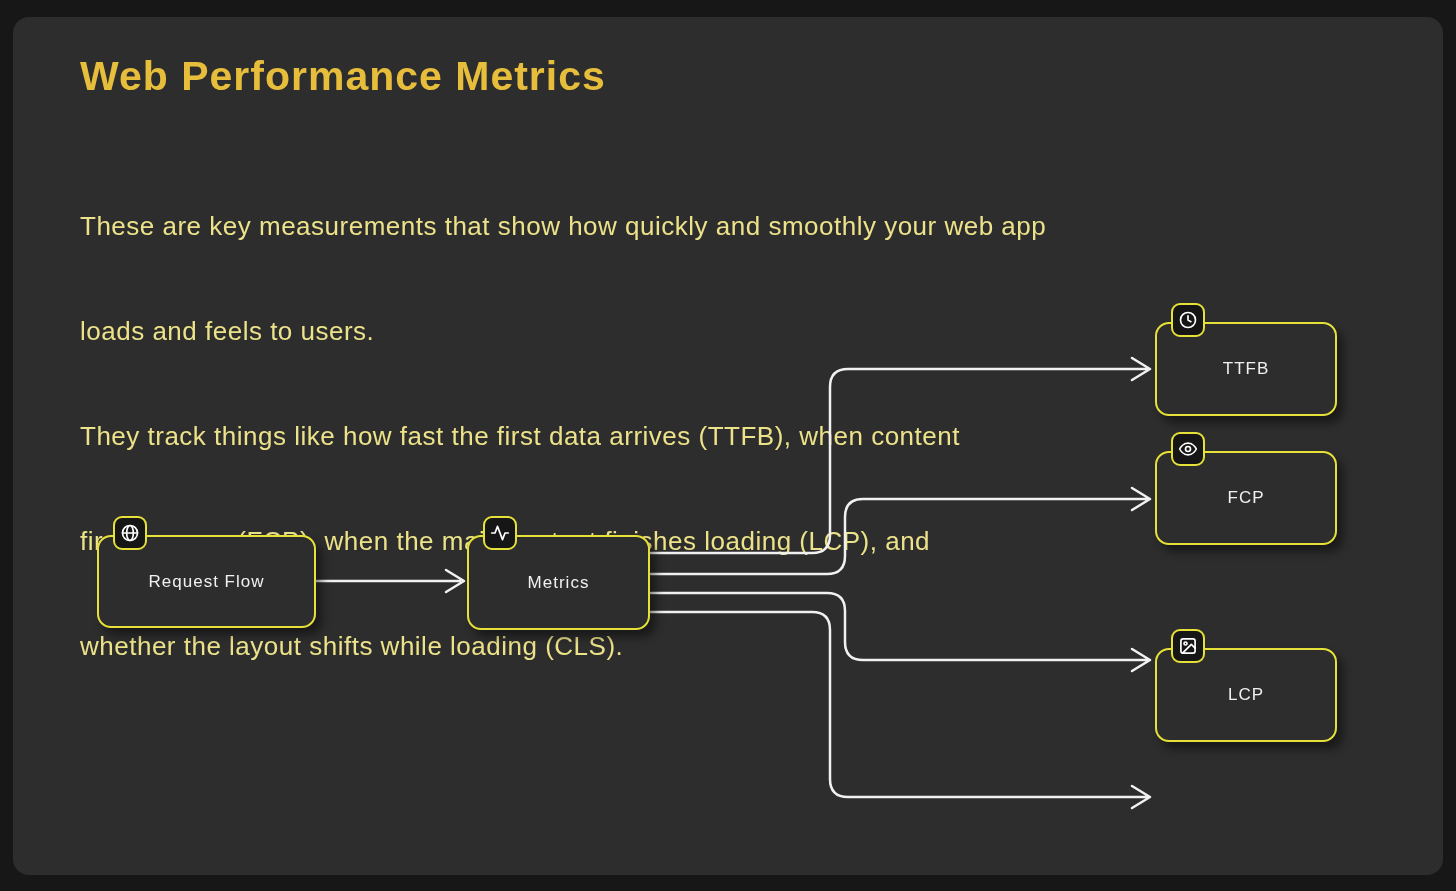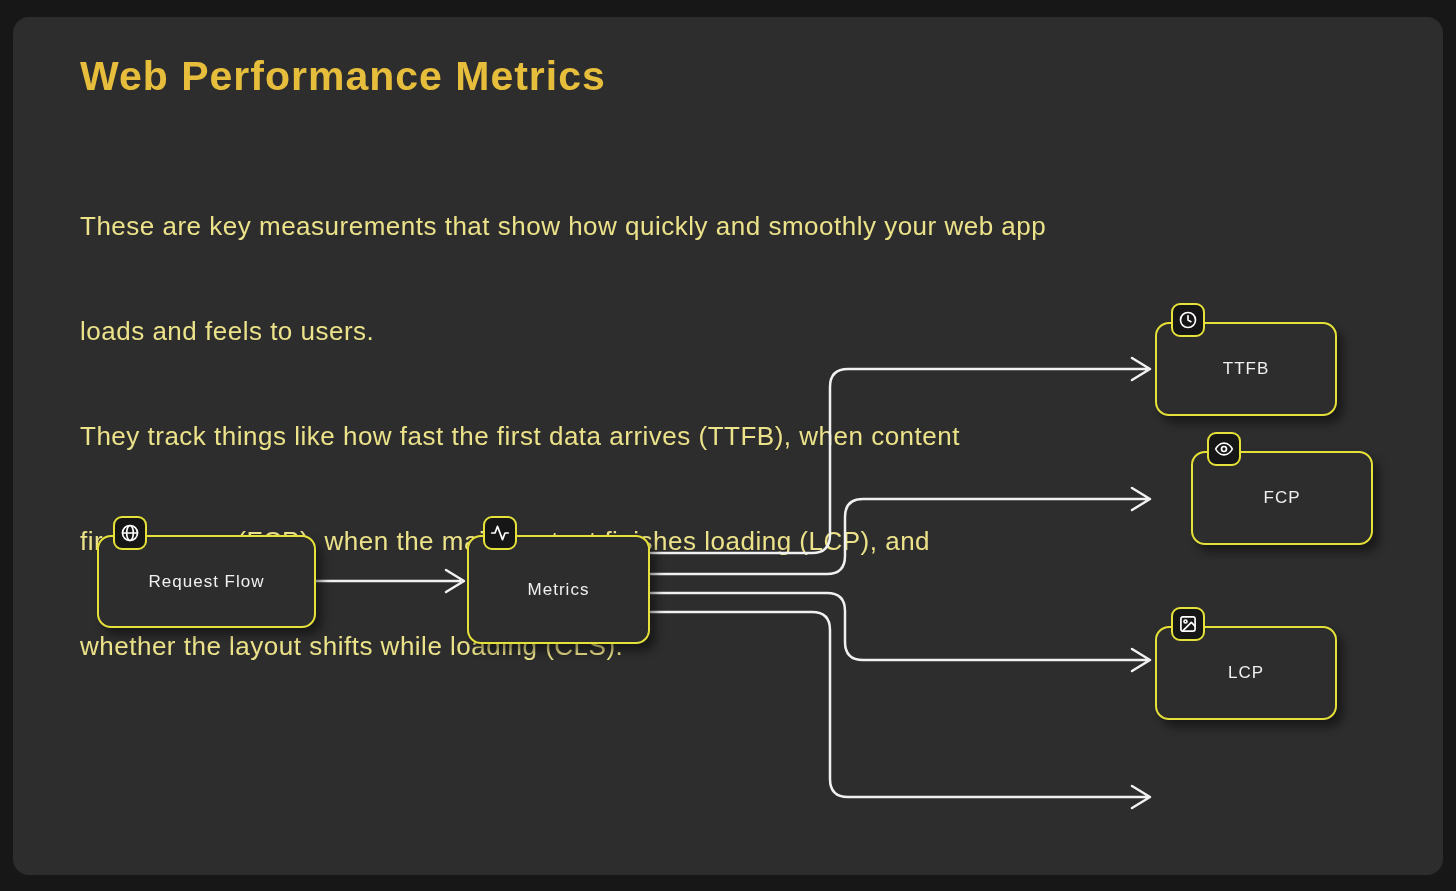--- a/index.html
+++ b/index.html
@@ -42,7 +42,7 @@
   .n-request { left:97px;  top:535px; width:219px; height:93px; }
   .n-metrics { left:467px; top:535px; width:183px; height:109px; }
   .n-ttfb    { left:1155px; top:322px; width:182px; height:94px; }
-  .n-fcp     { left:1155px; top:451px; width:182px; height:94px;margin-left:36px; }
+  .n-fcp     { left:1155px; top:451px; width:182px; height:94px; }
   .n-lcp     { left:1155px; top:626px; width:182px; height:94px; }
   .n-cls     { left:1155px; top:750px; width:182px; height:94px; }
 </style>

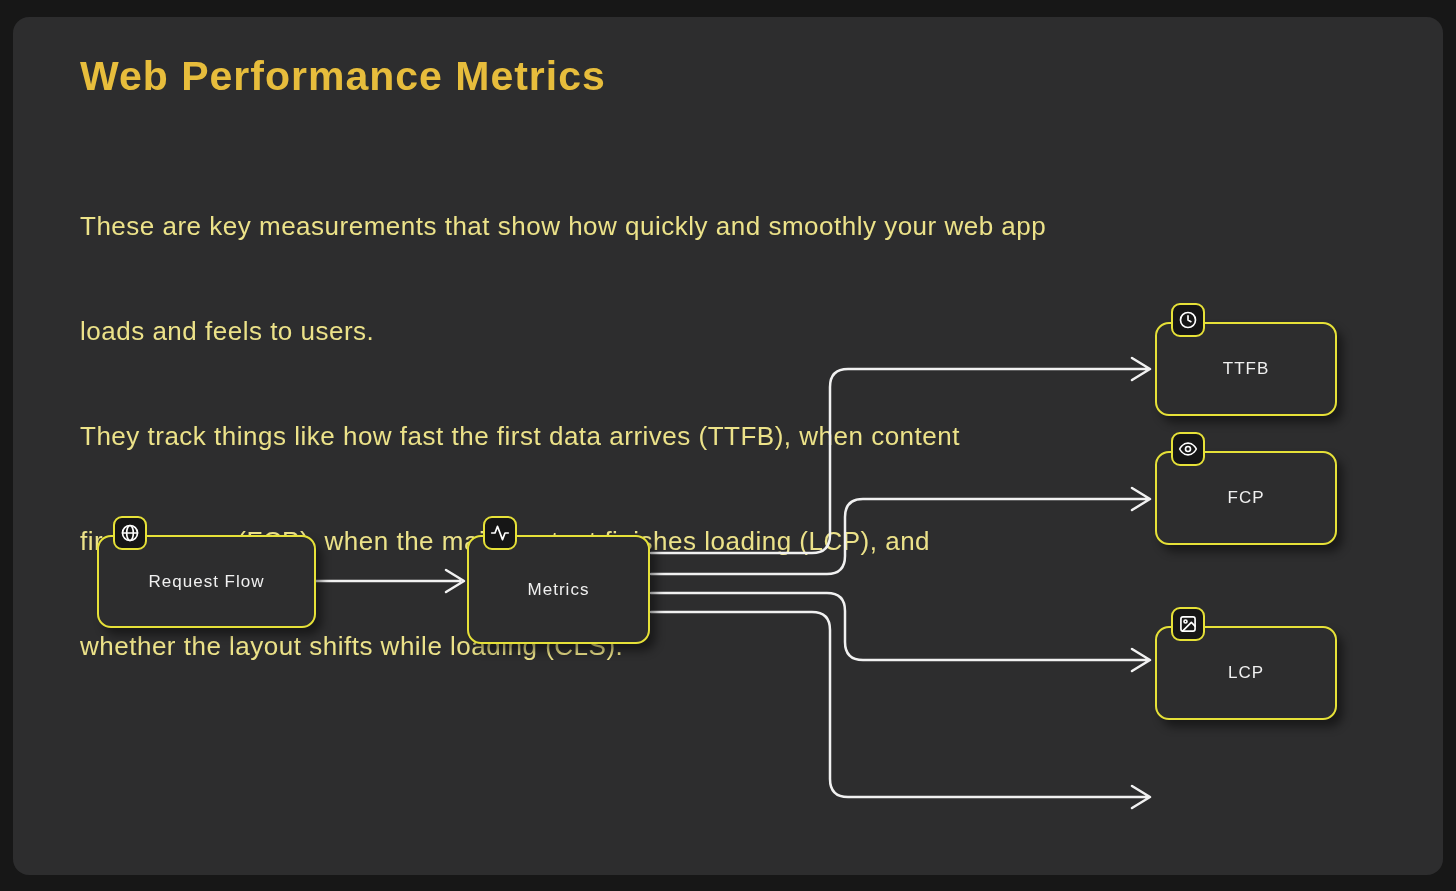--- a/index.html
+++ b/index.html
@@ -40,7 +40,7 @@
   .badge svg { width:20px; height:20px; stroke:#fff; stroke-width:2; fill:none;
     stroke-linecap:round; stroke-linejoin:round; }
   .n-request { left:97px;  top:535px; width:219px; height:93px; }
-  .n-metrics { left:467px; top:535px; width:183px; height:109px; }
+  .n-metrics { left:467px; top:535px; width:183px; height:95px; }
   .n-ttfb    { left:1155px; top:322px; width:182px; height:94px; }
   .n-fcp     { left:1155px; top:451px; width:182px; height:94px; }
   .n-lcp     { left:1155px; top:626px; width:182px; height:94px; }

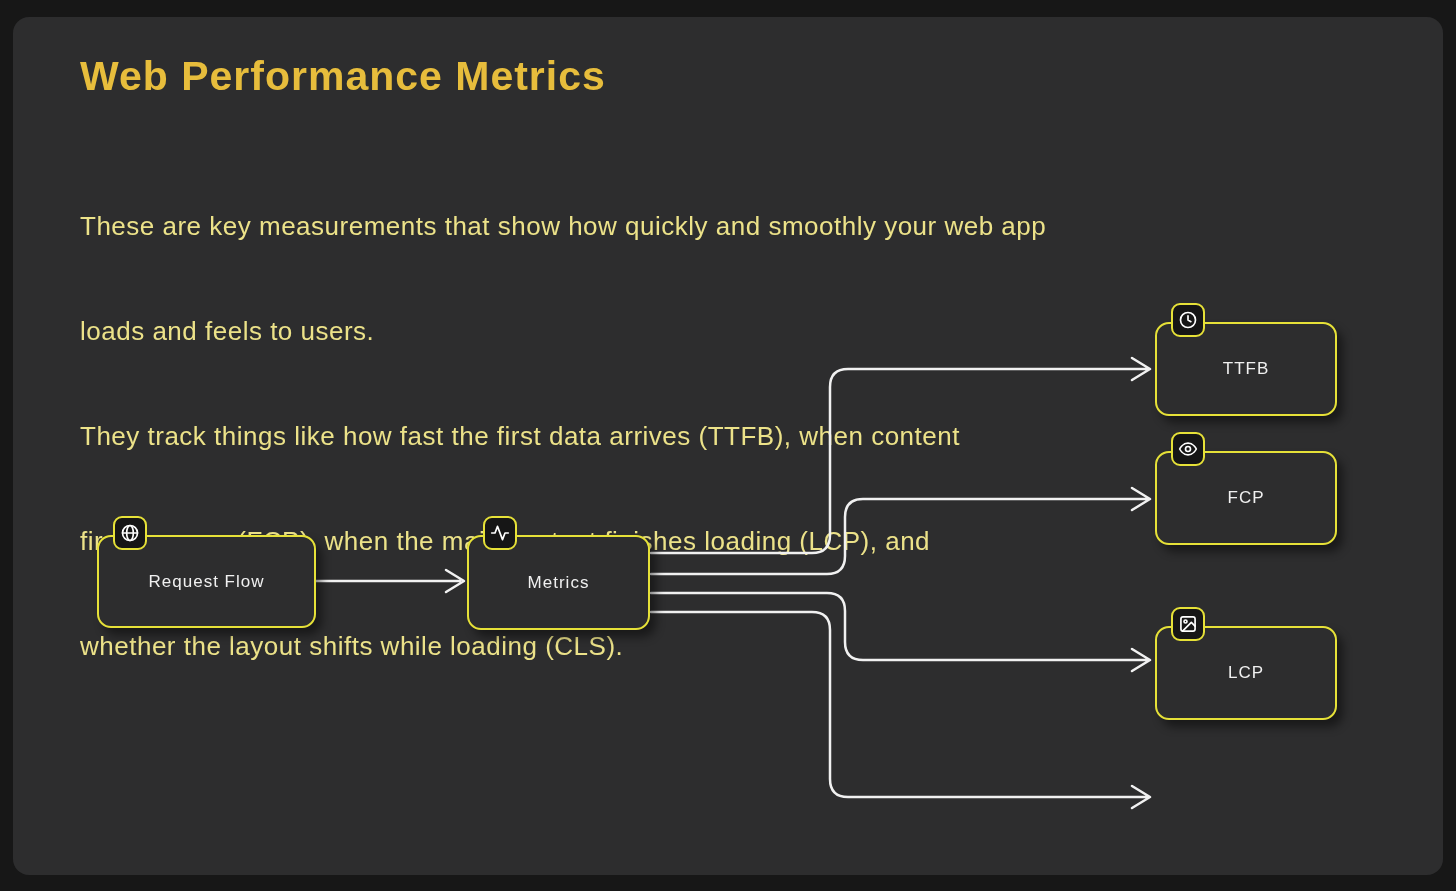--- a/index.html
+++ b/index.html
@@ -43,7 +43,7 @@
   .n-metrics { left:467px; top:535px; width:183px; height:95px; }
   .n-ttfb    { left:1155px; top:322px; width:182px; height:94px; }
   .n-fcp     { left:1155px; top:451px; width:182px; height:94px; }
-  .n-lcp     { left:1155px; top:626px; width:182px; height:94px; }
+  .n-lcp     { left:1155px; top:648px; width:182px; height:94px; }
   .n-cls     { left:1155px; top:750px; width:182px; height:94px; }
 </style>
 </head>

